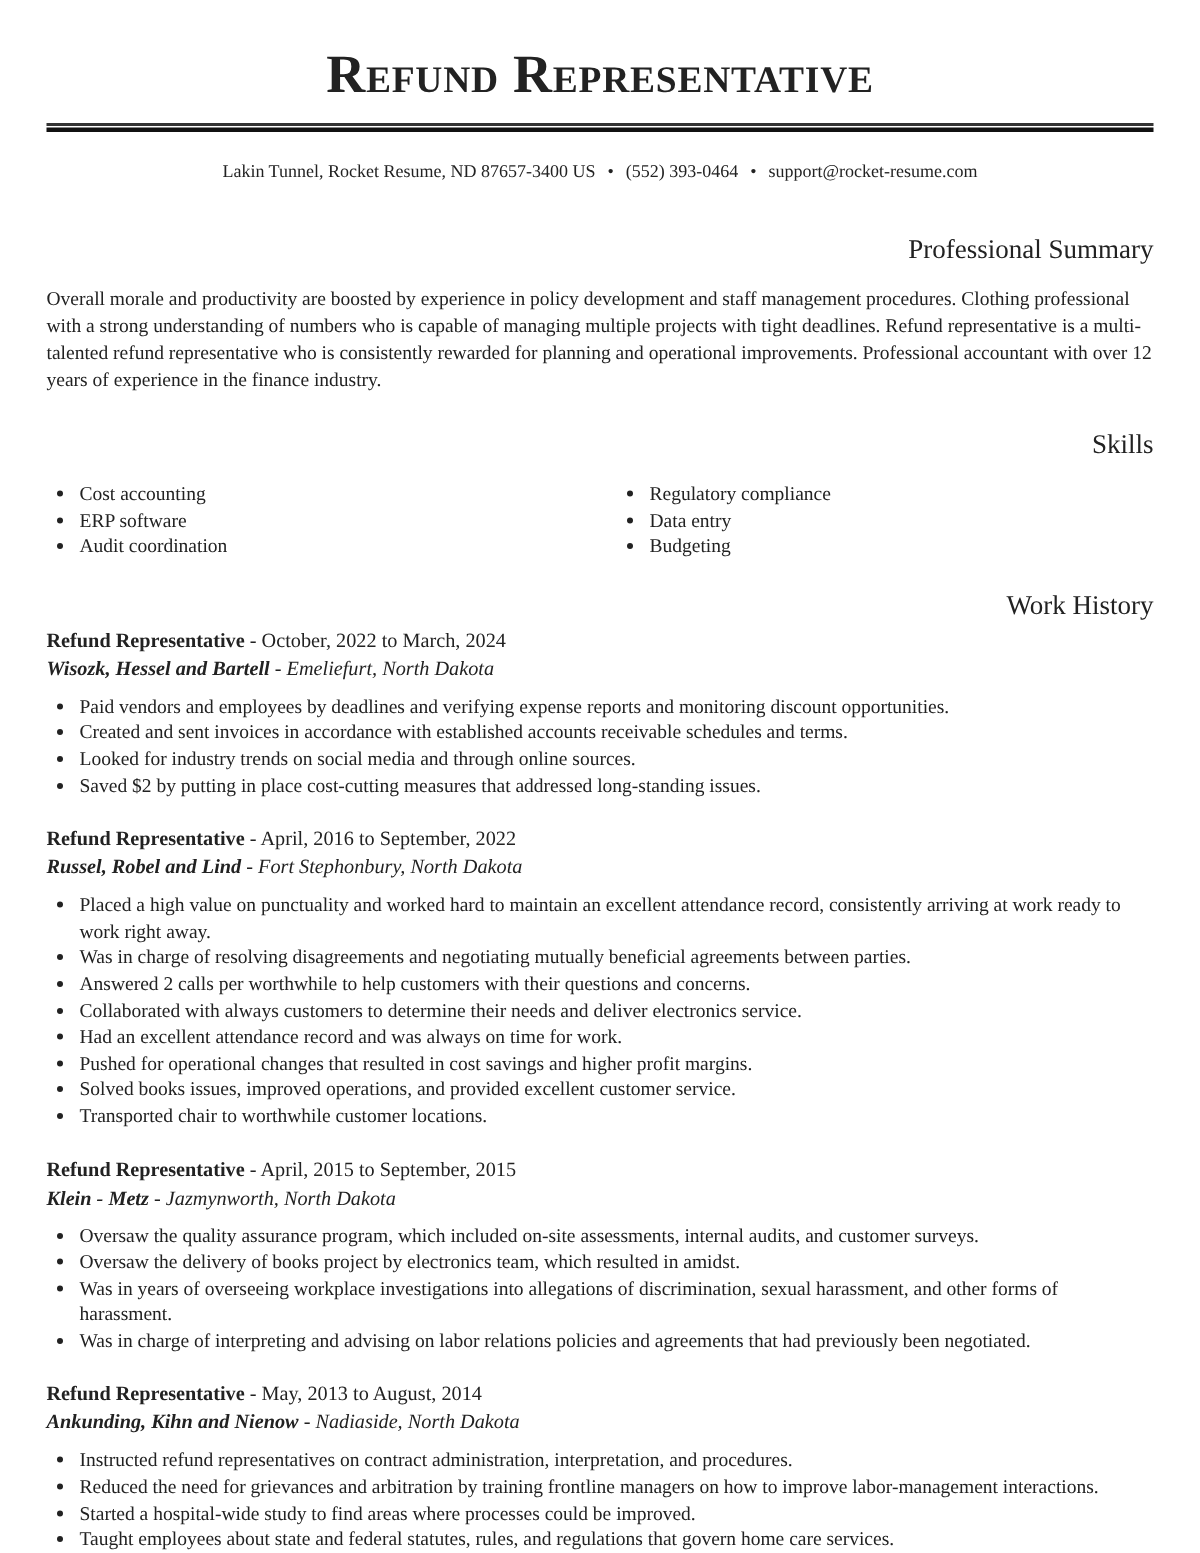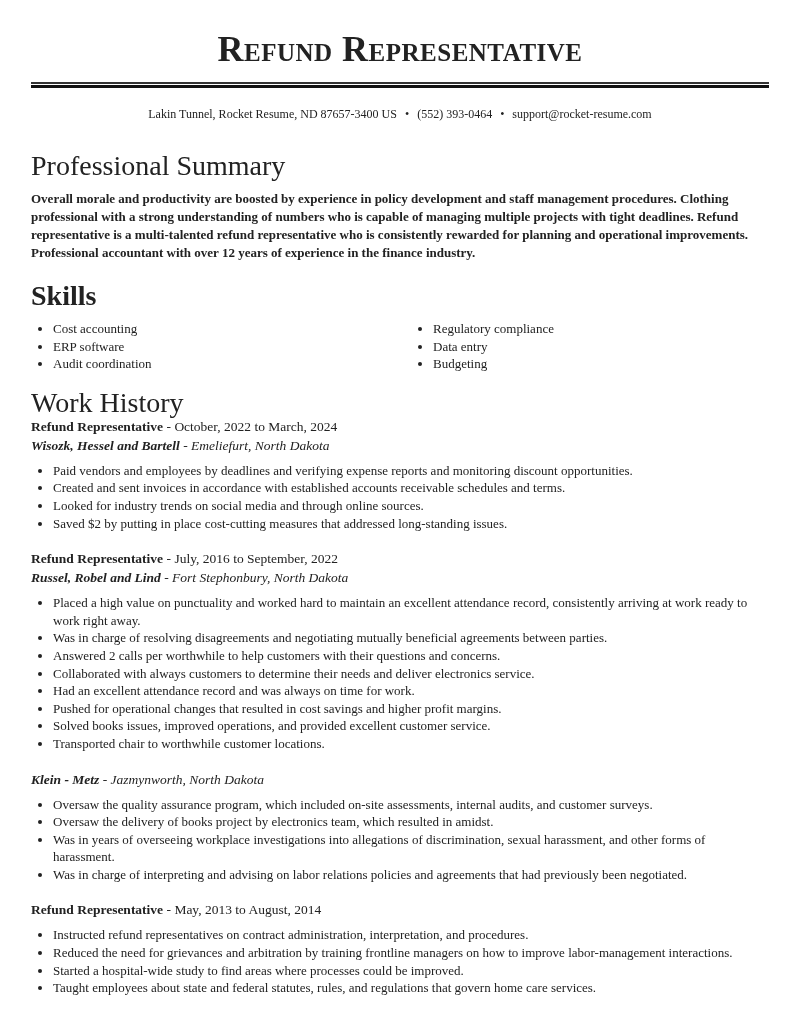--- a/index.html
+++ b/index.html
@@ -37,11 +37,12 @@
     }
     .contact .sep { margin: 0 8px; }
     h2 {
-      font-size: 28px;
+      font-size: 18px;
       font-weight: normal;
       margin: 0;
       line-height: 28px;
       color: #222222;
+      text-align: right;
     }
     .summary-h { margin-top: 29px; }
     .summary {

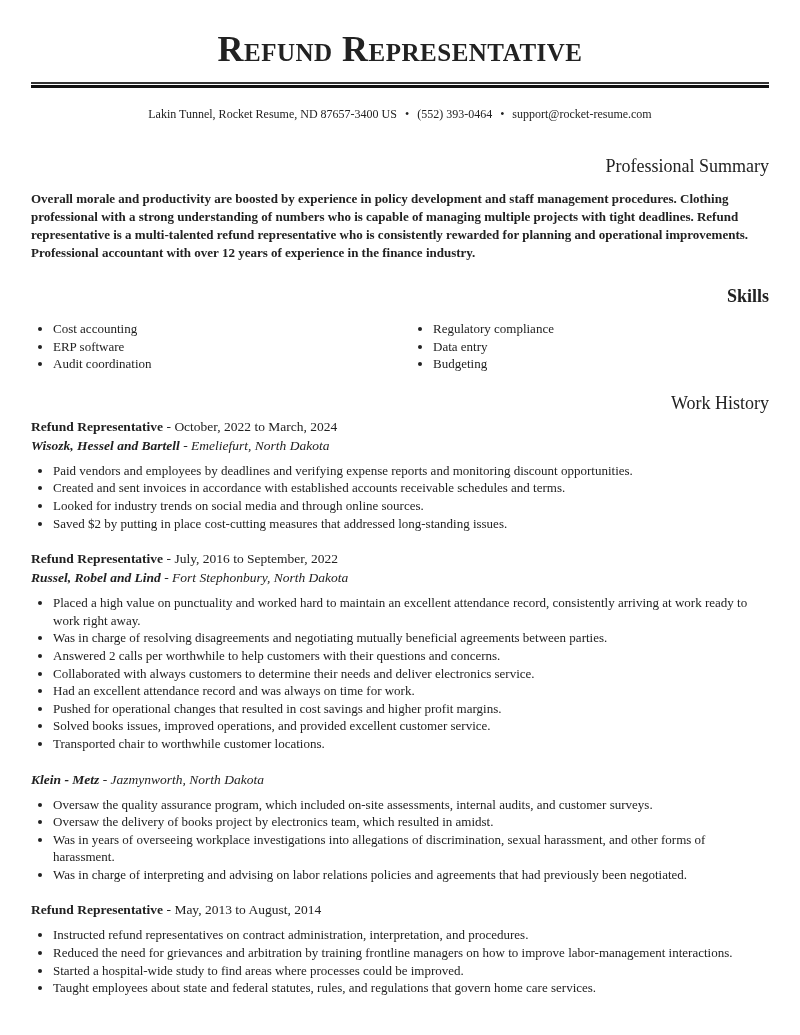--- a/index.html
+++ b/index.html
@@ -49,7 +49,6 @@
       font-size: 13px;
       line-height: 18px;
       margin: 10px 0 0 0;
-      font-weight: bold;
     }
     .skills-h { margin-top: 20px; font-weight: bold; }
     .skills {

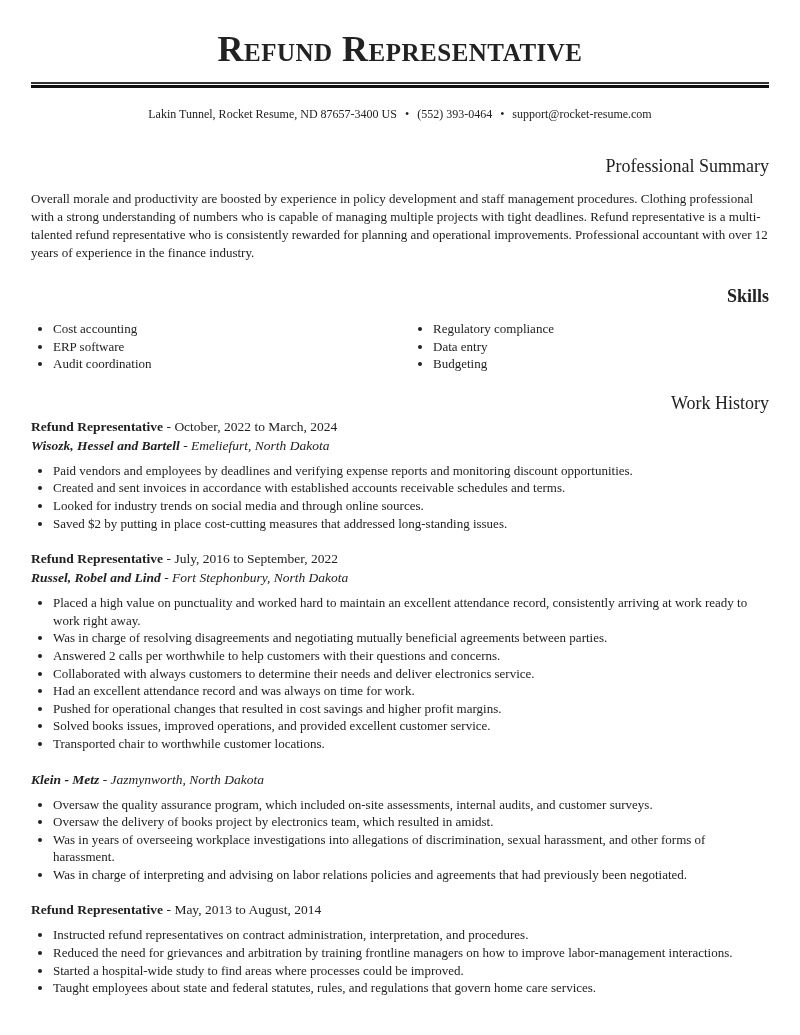--- a/index.html
+++ b/index.html
@@ -50,7 +50,7 @@
       line-height: 18px;
       margin: 10px 0 0 0;
     }
-    .skills-h { margin-top: 20px; font-weight: bold; }
+    .skills-h { margin-top: 20px; }
     .skills {
       display: flex;
       margin-top: 10px;

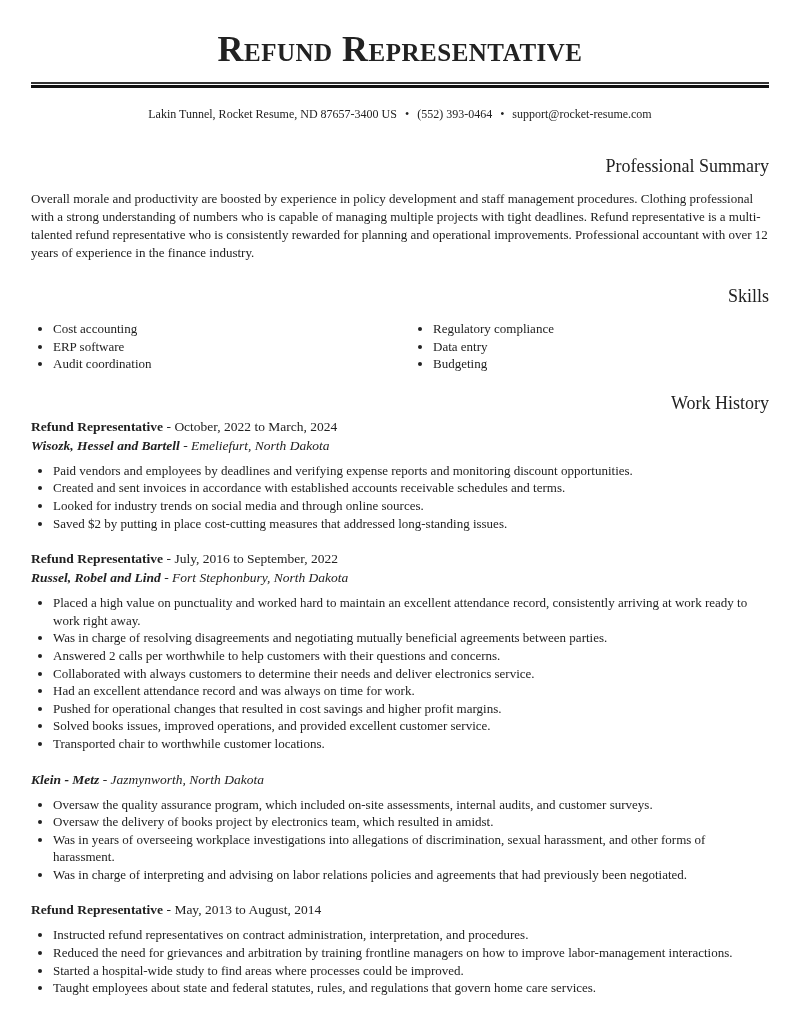--- a/index.html
+++ b/index.html
@@ -106,7 +106,7 @@
         </ul>
       </div>
       <div class="job">
-        <div class="job-line"><b>Refund Representative</b><span> - </span><span>July, 2016 to September, 2022</span></div>
+        <div class="job-line"><b>Refund Representative</b><span> - </span><span>April, 2016 to September, 2022</span></div>
         <div class="job-line"><i><b>Russel, Robel and Lind</b></i><span> - </span><i>Fort Stephonbury, North Dakota</i></div>
         <ul>
           <li>Placed a high value on punctuality and worked hard to maintain an excellent attendance record, consistently arriving at work ready to work right away.</li>

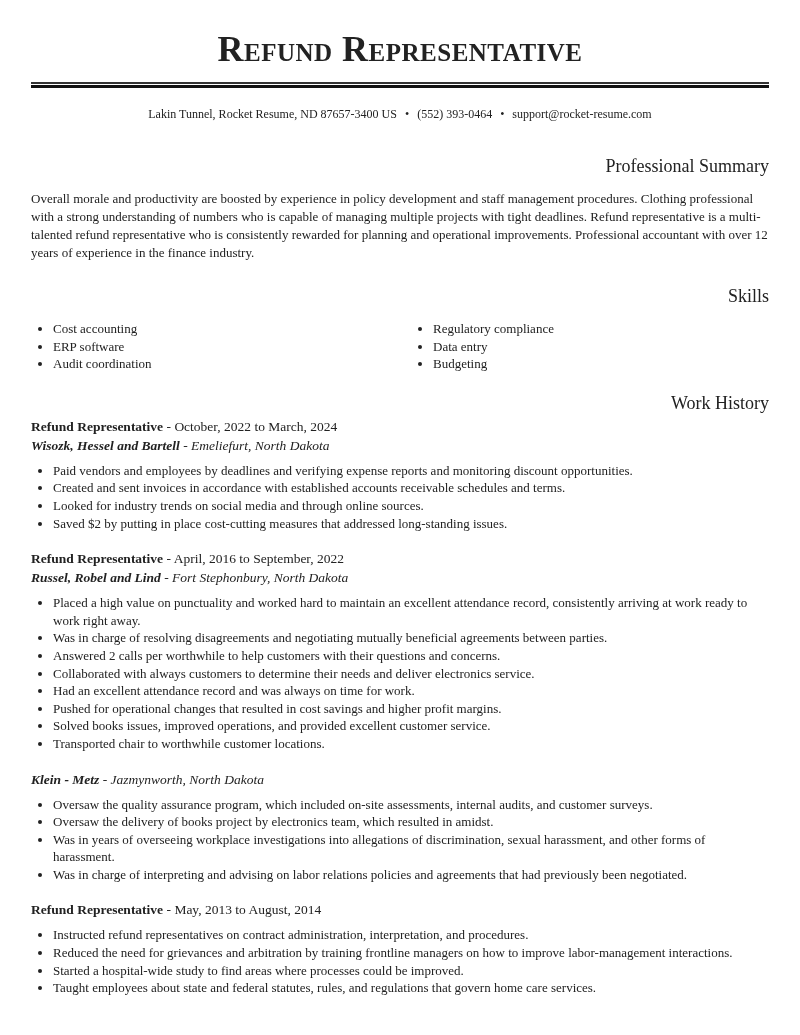--- a/index.html
+++ b/index.html
@@ -120,6 +120,7 @@
         </ul>
       </div>
       <div class="job">
+        <div class="job-line"><b>Refund Representative</b><span> - </span><span>April, 2015 to September, 2015</span></div>
         <div class="job-line"><i><b>Klein - Metz</b></i><span> - </span><i>Jazmynworth, North Dakota</i></div>
         <ul>
           <li>Oversaw the quality assurance program, which included on-site assessments, internal audits, and customer surveys.</li>

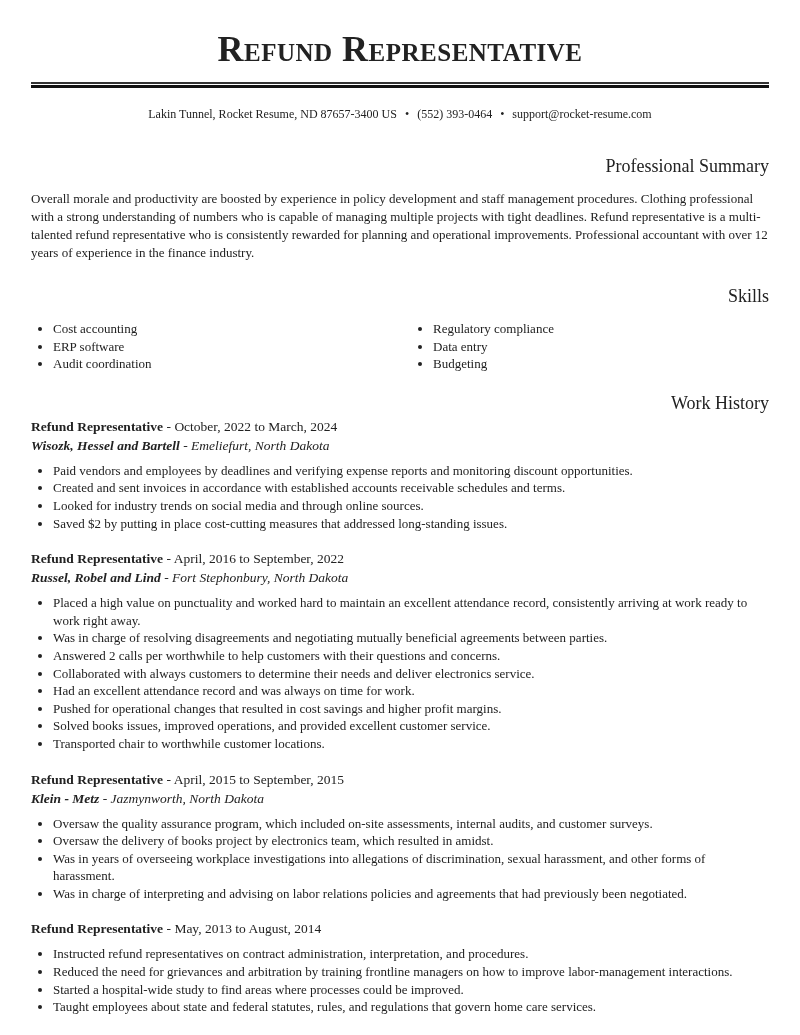--- a/index.html
+++ b/index.html
@@ -131,6 +131,7 @@
       </div>
       <div class="job">
         <div class="job-line"><b>Refund Representative</b><span> - </span><span>May, 2013 to August, 2014</span></div>
+        <div class="job-line"><i><b>Ankunding, Kihn and Nienow</b></i><span> - </span><i>Nadiaside, North Dakota</i></div>
         <ul>
           <li>Instructed refund representatives on contract administration, interpretation, and procedures.</li>
           <li>Reduced the need for grievances and arbitration by training frontline managers on how to improve labor-management interactions.</li>

